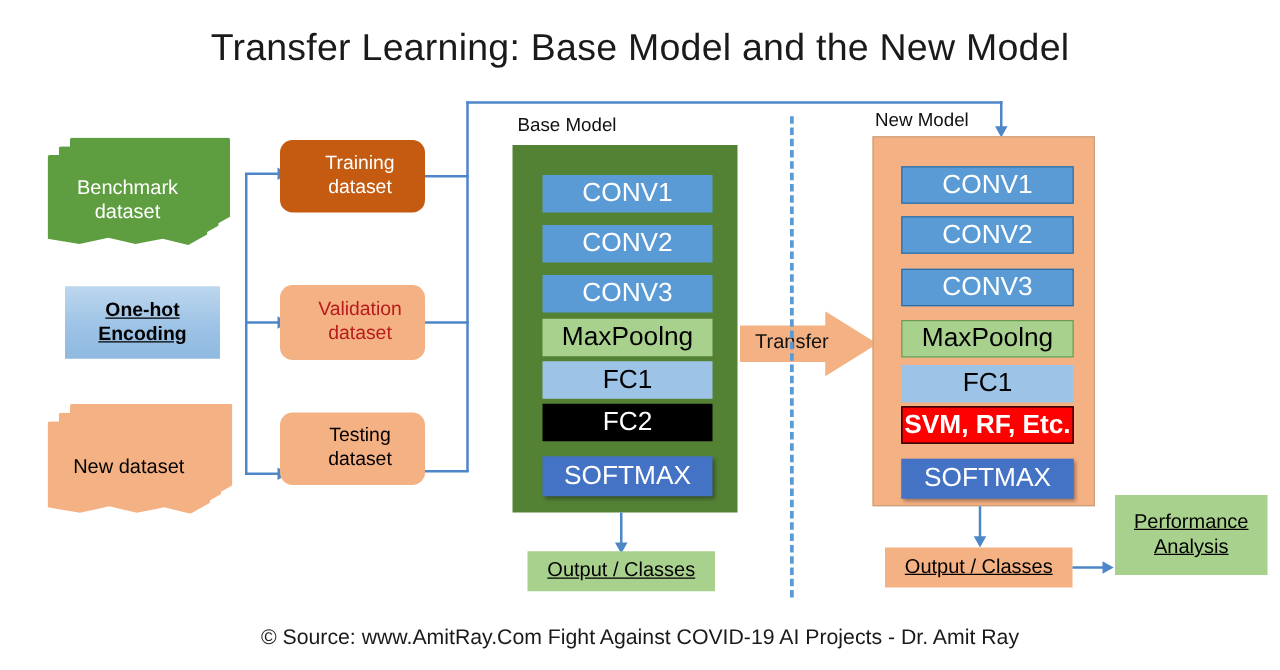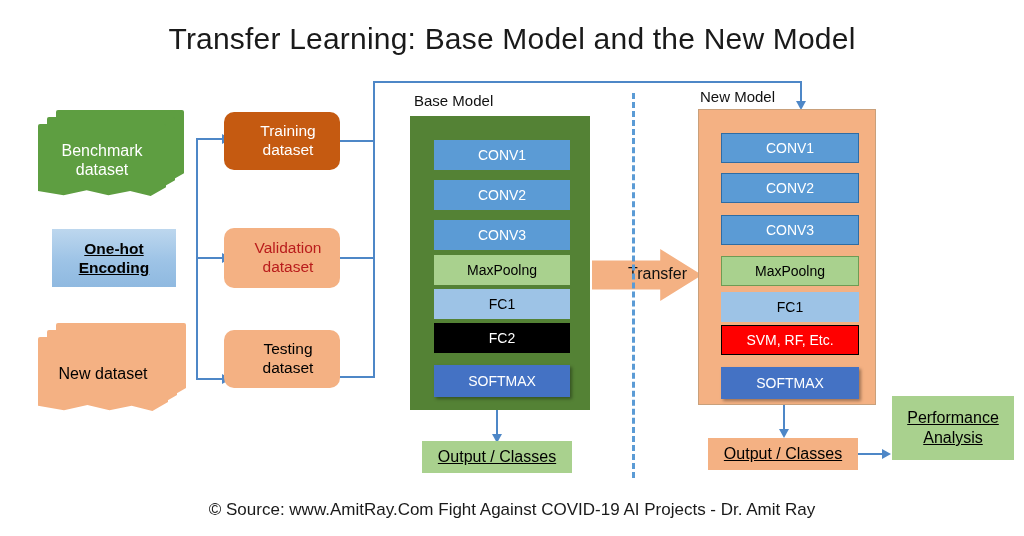--- a/index.html
+++ b/index.html
@@ -85,7 +85,7 @@
   .layer {
     position: absolute;
     display: flex; align-items: center; justify-content: center;
-    font-size: 14px;
+    font-size: 21px;
     box-sizing: border-box;
   }
 

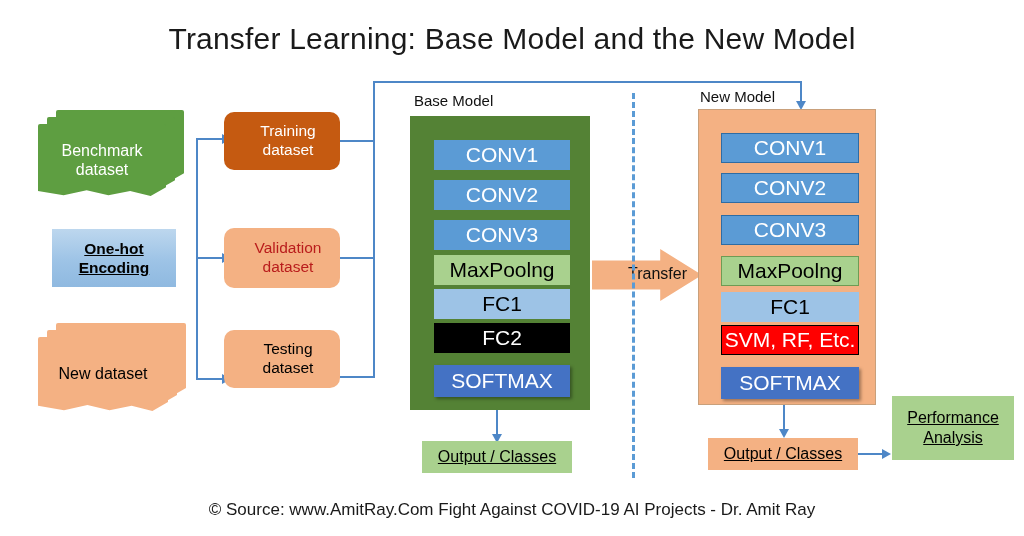--- a/index.html
+++ b/index.html
@@ -124,7 +124,6 @@
     position: absolute;
     font-size: 16px; color: #111;
     white-space: nowrap;
-    margin-left: 24px;
   }
 </style>
 </head>

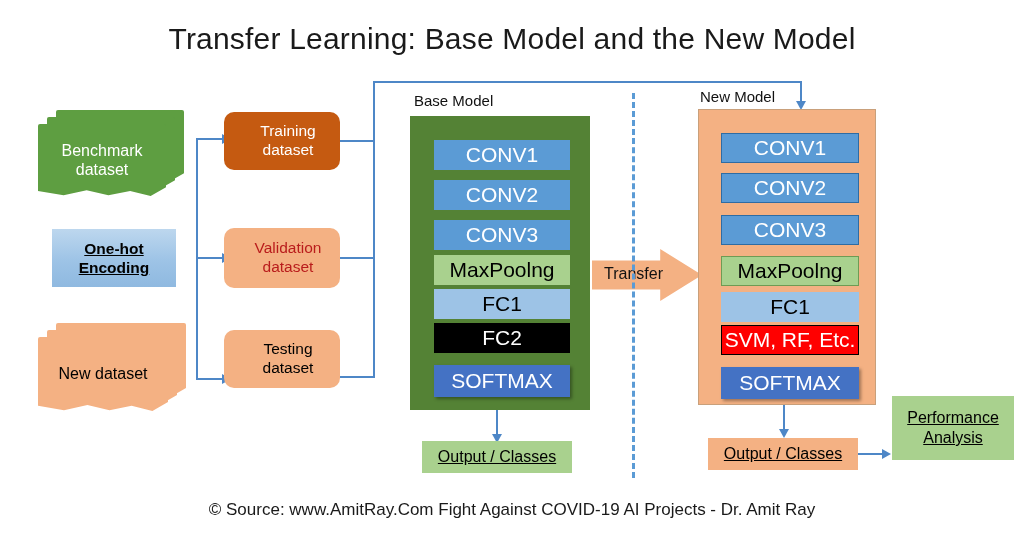--- a/index.html
+++ b/index.html
@@ -244,7 +244,7 @@
                 border:1px solid #6E9B54;">MaxPoolng</div>
     <div class="layer" style="left:22px; top:182px; width:138px; height:30px; background:#9DC3E6; color:#000000;">FC1</div>
     <div class="layer" style="left:22px; top:215px; width:138px; height:30px; background:#FF0000; color:#ffffff;
-                border:1px solid #000000;">SVM, RF, Etc.</div>
+                border:1px solid #000000;font-weight:bold;">SVM, RF, Etc.</div>
     <div class="layer" style="left:22px; top:257px; width:138px; height:32px; background:#4472C4; color:#ffffff;
                 box-shadow:2px 2px 3px rgba(0,0,0,.35);">SOFTMAX</div>
   </div>

